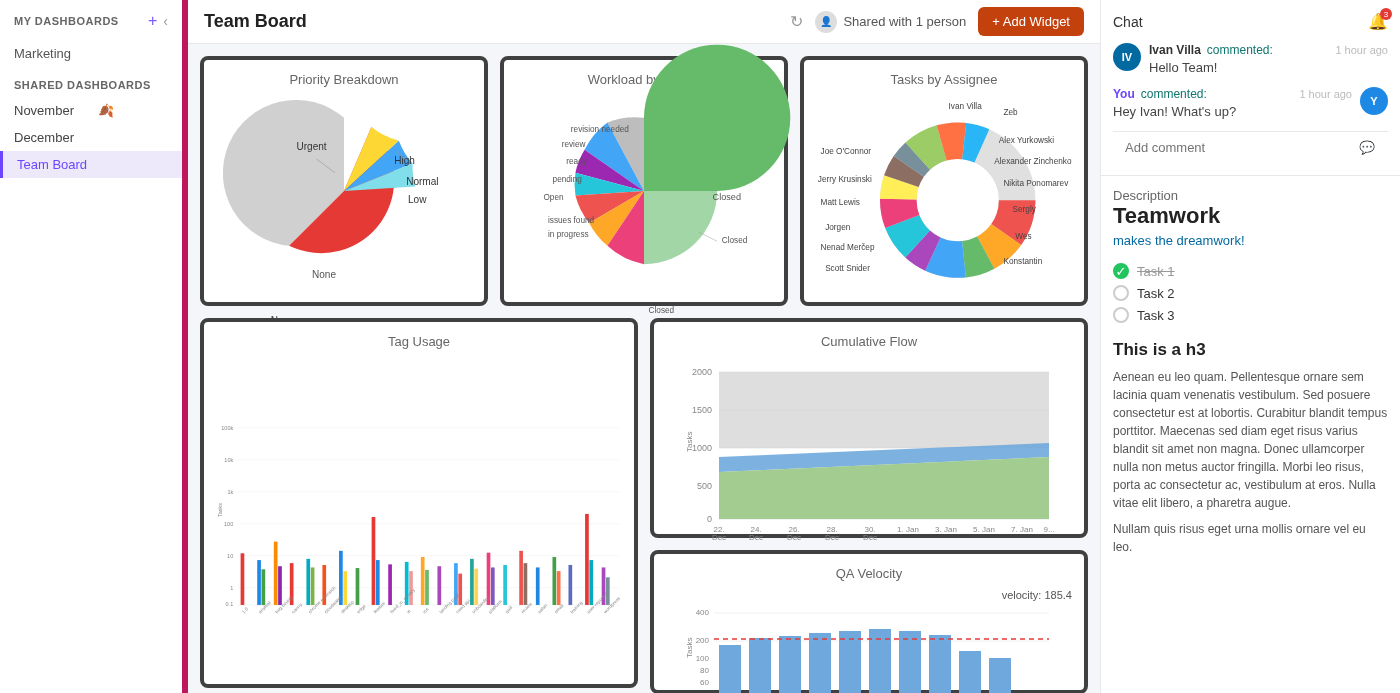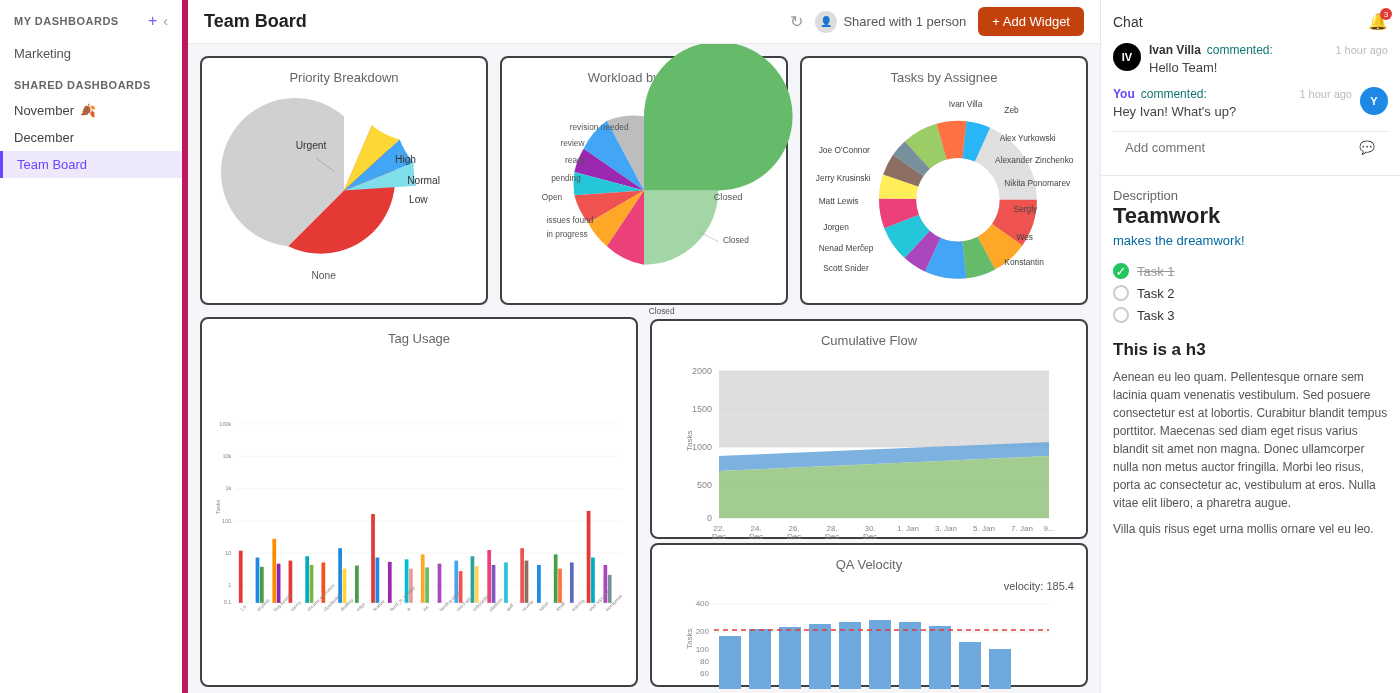--- a/index.html
+++ b/index.html
@@ -427,7 +427,7 @@
     </div>
 
     <div class="chat-msg">
-      <div class="chat-avatar" style="background:#000000;">IV</div>
+      <div class="chat-avatar" style="background:#0369a1;">IV</div>
       <div class="chat-content">
         <div class="chat-meta">
           <span class="chat-name">Ivan Villa</span>

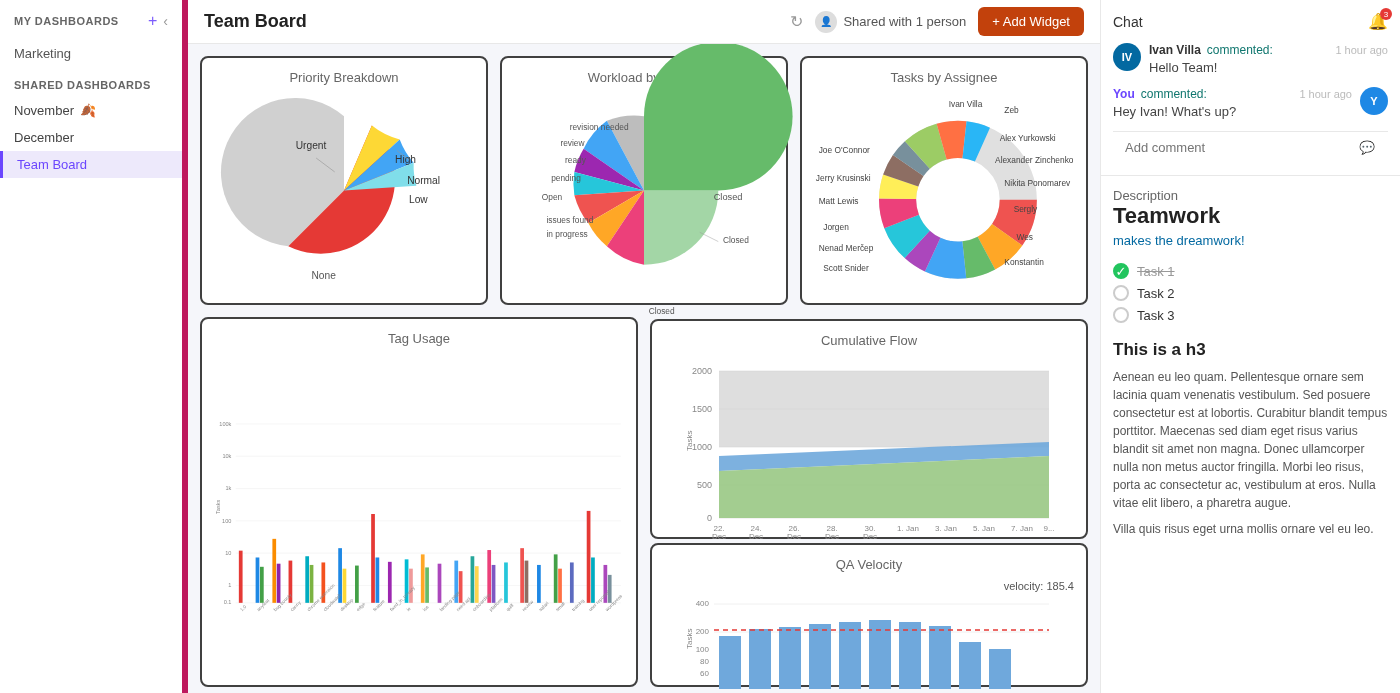--- a/index.html
+++ b/index.html
@@ -37,7 +37,7 @@
     #right-panel { width: 300px; background: #fff; border-left: 1px solid #e8e8e8; display: flex; flex-direction: column; overflow-y: auto; }
     
     
-    .widget-card { background: #fff; border: 2px solid #404040; border-radius: 8px; padding: 12px; position: relative; }
+    .widget-card { background: #fff; border: 4px solid #404040; border-radius: 8px; padding: 12px; position: relative; }
     .widget-title { text-align: center; font-size: 13px; color: #666; margin-bottom: 8px; }
     
     

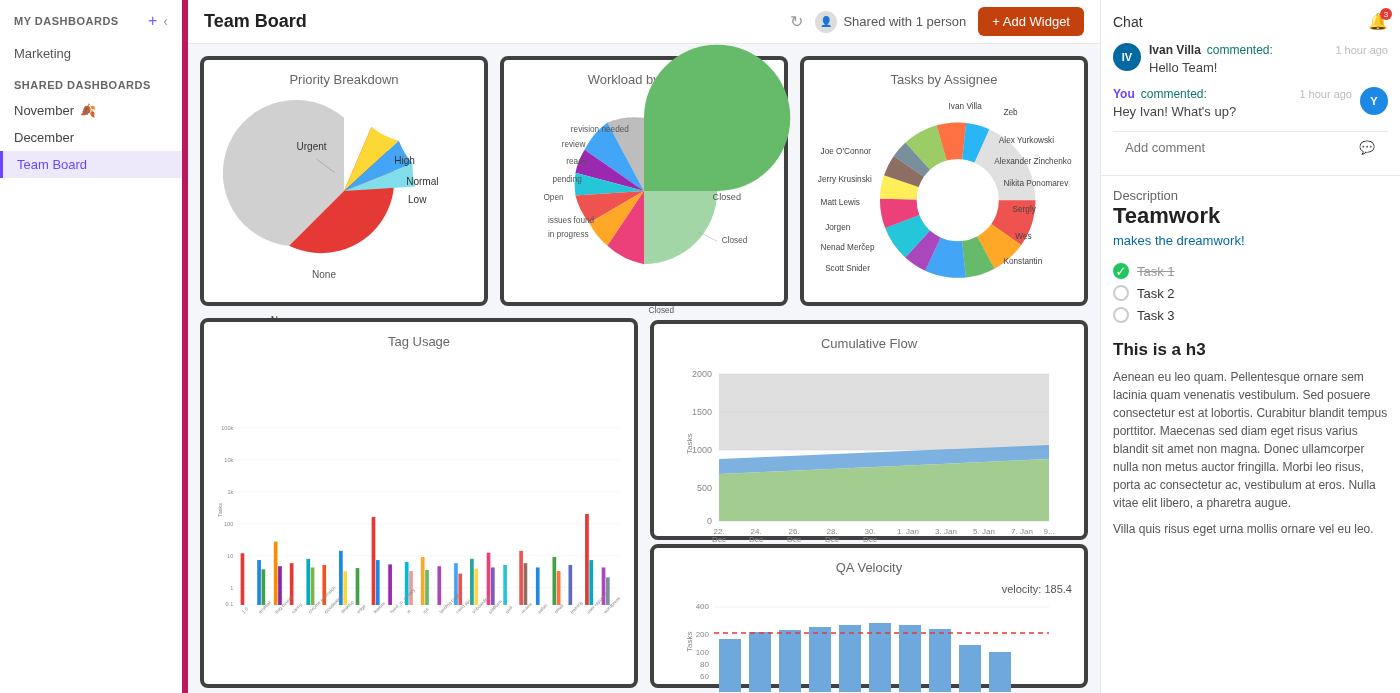--- a/index.html
+++ b/index.html
@@ -13,7 +13,7 @@
     .sidebar-nav-btn { color: #999; cursor: pointer; font-size: 14px; }
     .sidebar-sub { padding: 4px 14px 8px; font-size: 13px; color: #555; }
     .sidebar-section-title { padding: 10px 14px 6px; font-size: 11px; font-weight: 700; color: #666; letter-spacing: 0.5px; text-transform: uppercase; }
-    .sidebar-item { padding: 6px 14px; font-size: 13px; color: #444; cursor: pointer; display: flex; align-items: center; gap: 6px; }
+    .sidebar-item { padding: 6px 14px; font-size: 13px; color: #444; cursor: pointer; display: flex; align-items: center; gap: 24px; }
     .sidebar-item.active { background: #ede9fb; color: #6b46fe; border-left: 3px solid #6b46fe; }
     .emoji { font-size: 13px; }
 

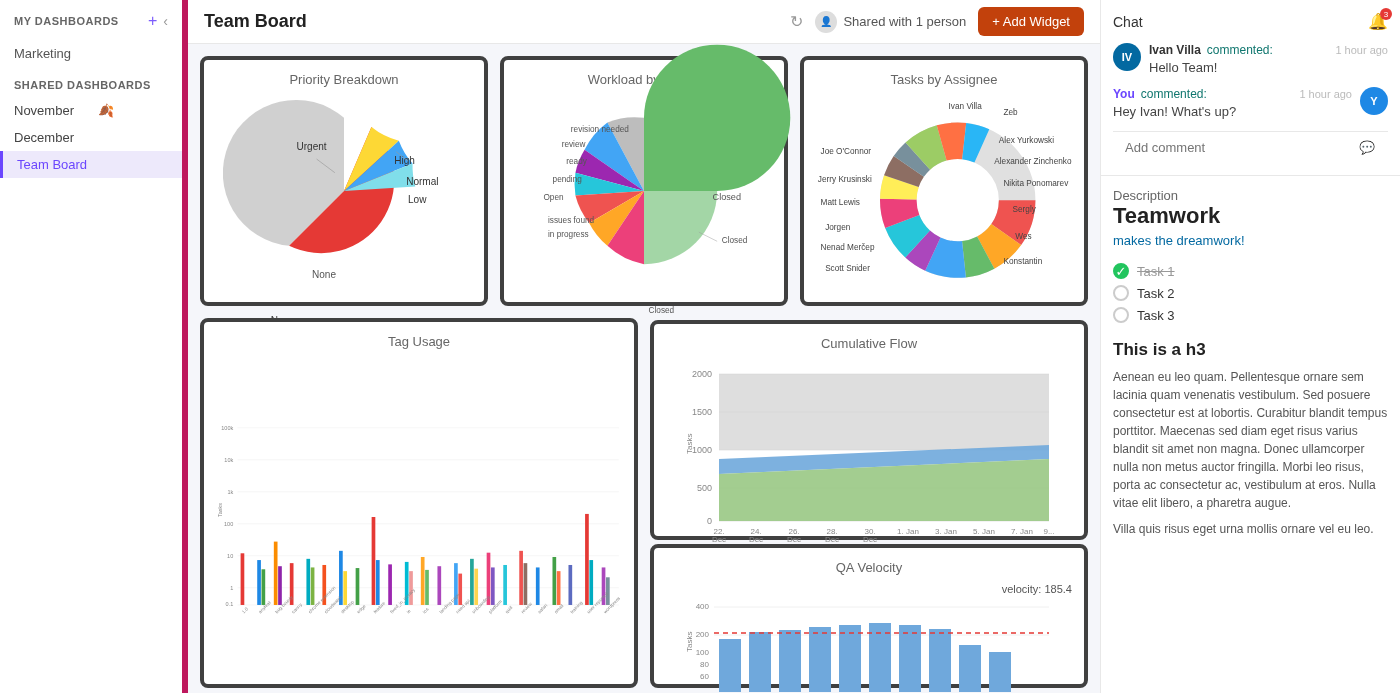--- a/index.html
+++ b/index.html
@@ -334,7 +334,7 @@
         </svg>
       </div>
 
-      <div style="display:flex;flex-direction:column;gap:4px;justify-content:flex-end;">
+      <div style="display:flex;flex-direction:column;gap:12px;">
 
         <div class="widget-card" style="height:220px;">
           <div class="widget-title">Cumulative Flow</div>

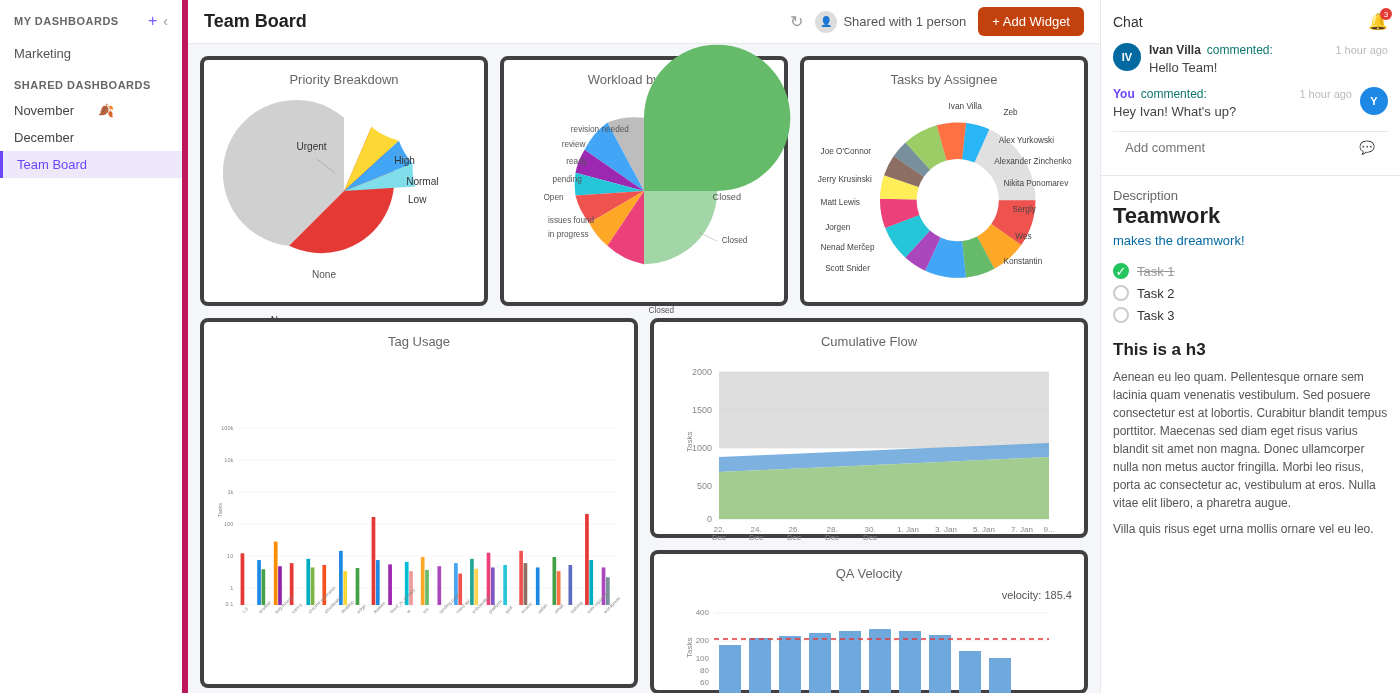--- a/index.html
+++ b/index.html
@@ -478,7 +478,7 @@
 
     <div class="desc-h3">This is a h3</div>
     <p class="desc-para">Aenean eu leo quam. Pellentesque ornare sem lacinia quam venenatis vestibulum. Sed posuere consectetur est at lobortis. Curabitur blandit tempus porttitor. Maecenas sed diam eget risus varius blandit sit amet non magna. Donec ullamcorper nulla non metus auctor fringilla. Morbi leo risus, porta ac consectetur ac, vestibulum at eros. Nulla vitae elit libero, a pharetra augue.</p>
-    <p class="desc-para">Villa quis risus eget urna mollis ornare vel eu leo.</p>
+    <p class="desc-para">Nullam quis risus eget urna mollis ornare vel eu leo.</p>
   </div>
 </div>
 

